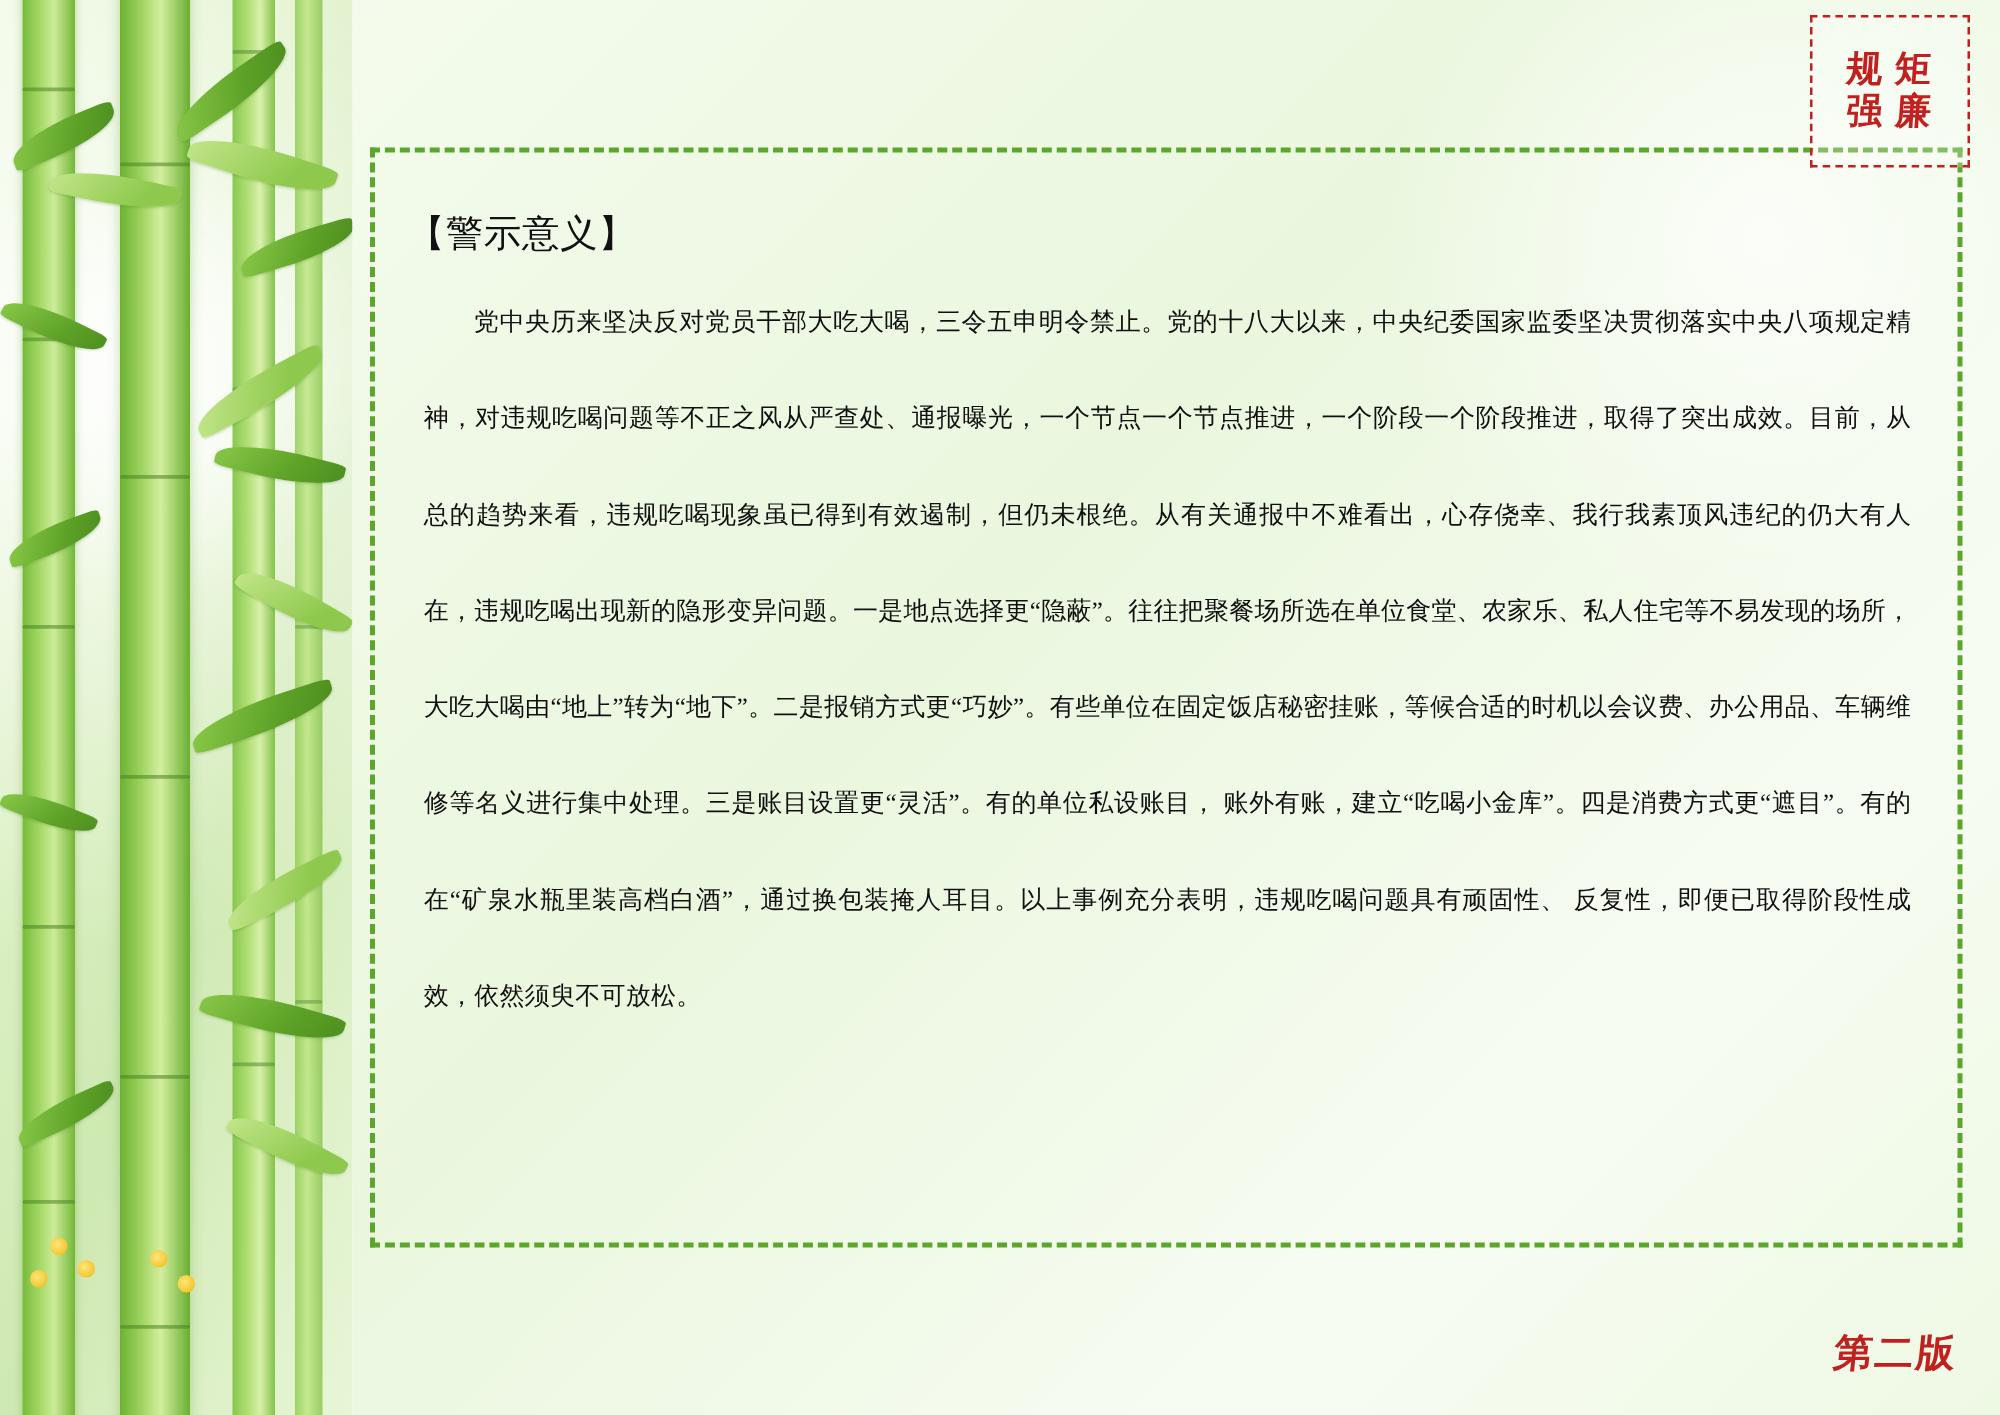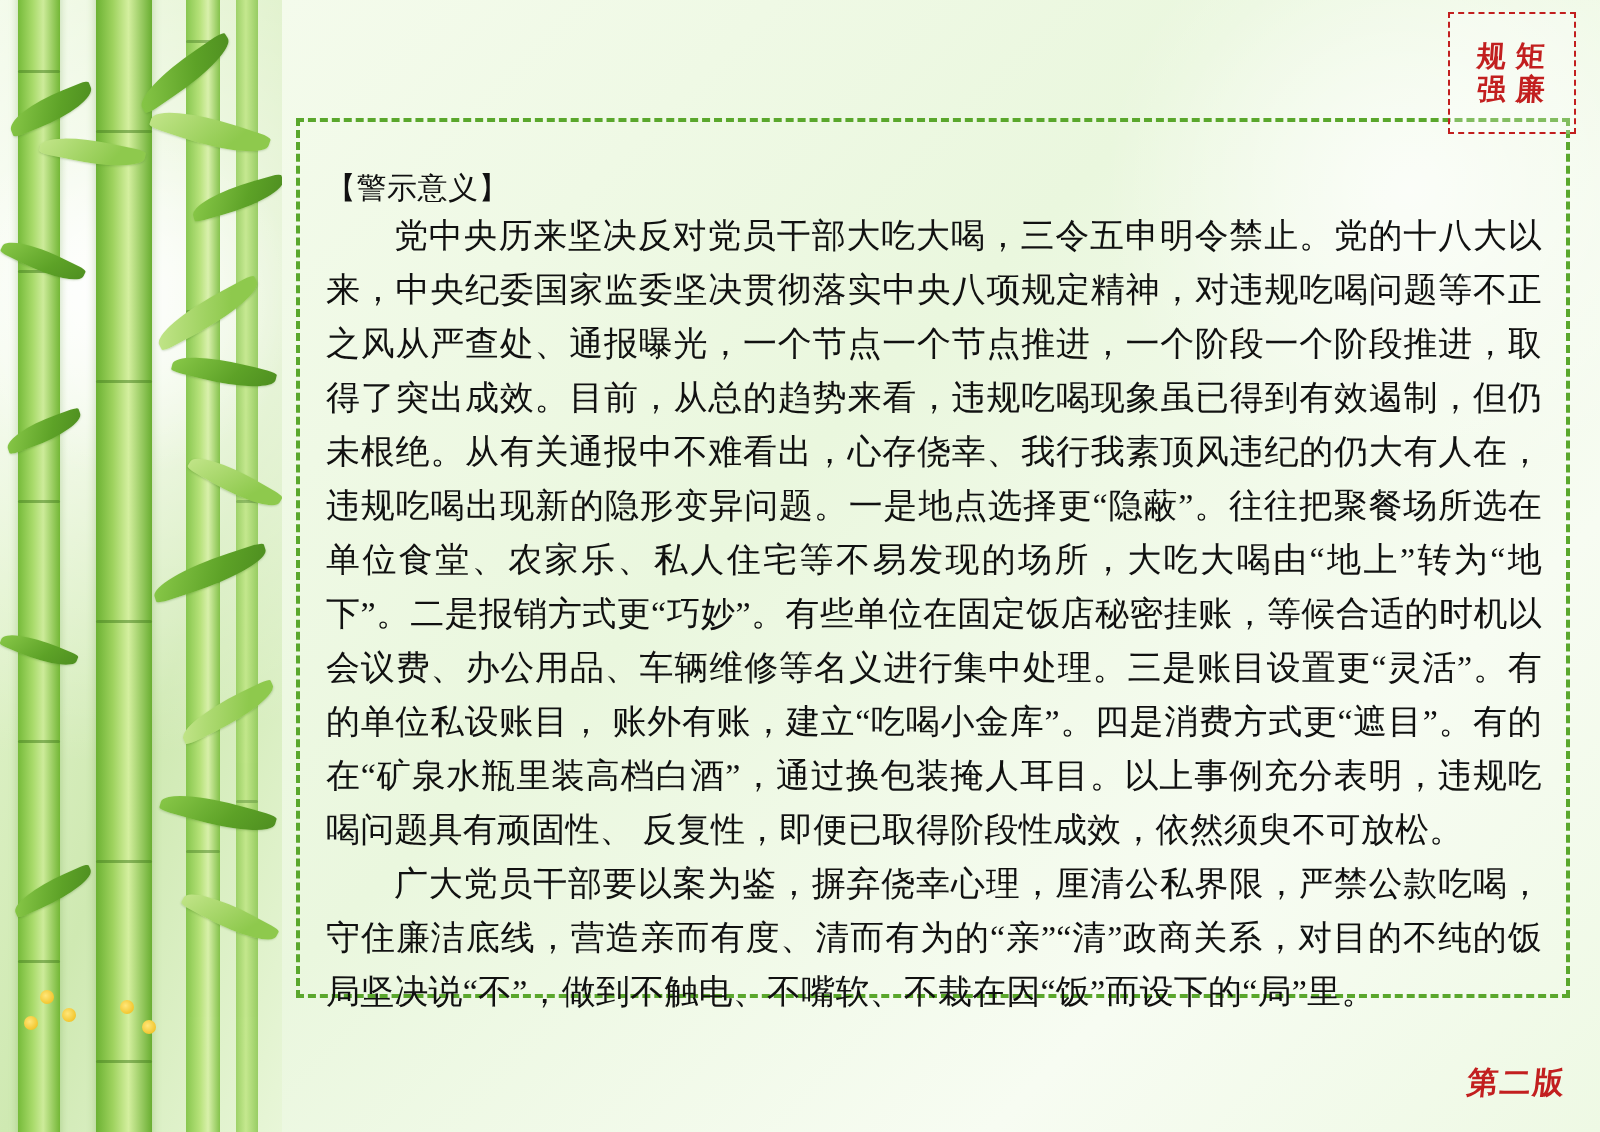--- a/index.html
+++ b/index.html
@@ -146,11 +146,11 @@
   }
 
   .para {
-    font-size: 34px;
-    line-height: 54px;
+    font-size: 20px;
+    line-height: 77px;
     text-align: justify;
     text-justify: inter-ideograph;
-    margin: 0;
+    margin: 13px;
     letter-spacing: 0.2px;
   }
   .para.indent {

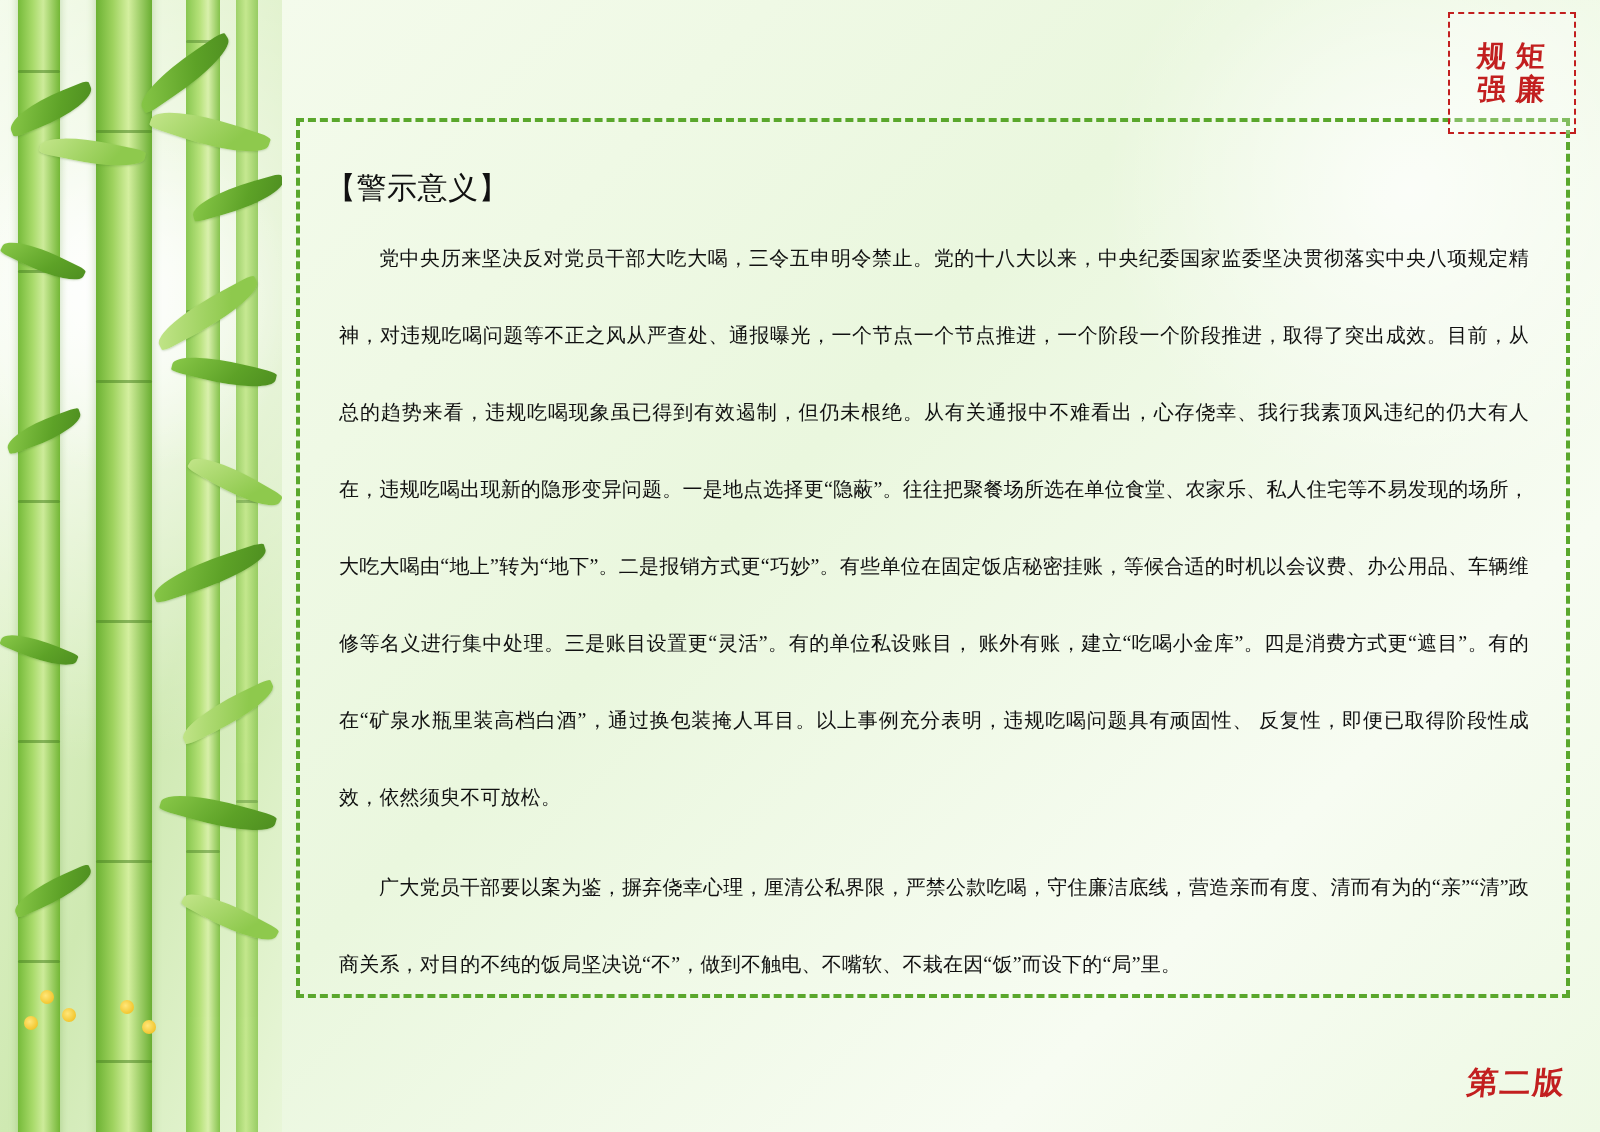--- a/index.html
+++ b/index.html
@@ -270,7 +270,6 @@
 
       <p class="para indent">党中央历来坚决反对党员干部大吃大喝，三令五申明令禁止。党的十八大以来，中央纪委国家监委坚决贯彻落实中央八项规定精神，对违规吃喝问题等不正之风从严查处、通报曝光，一个节点一个节点推进，一个阶段一个阶段推进，取得了突出成效。目前，从总的趋势来看，违规吃喝现象虽已得到有效遏制，但仍未根绝。从有关通报中不难看出，心存侥幸、我行我素顶风违纪的仍大有人在，违规吃喝出现新的隐形变异问题。一是地点选择更“隐蔽”。往往把聚餐场所选在单位食堂、农家乐、私人住宅等不易发现的场所，大吃大喝由“地上”转为“地下”。二是报销方式更“巧妙”。有些单位在固定饭店秘密挂账，等候合适的时机以会议费、办公用品、车辆维修等名义进行集中处理。三是账目设置更“灵活”。有的单位私设账目， 账外有账，建立“吃喝小金库”。四是消费方式更“遮目”。有的在“矿泉水瓶里装高档白酒”，通过换包装掩人耳目。以上事例充分表明，违规吃喝问题具有顽固性、 反复性，即便已取得阶段性成效，依然须臾不可放松。</p>
 
-      <p class="para indent">广大党员干部要以案为鉴，摒弃侥幸心理，厘清公私界限，严禁公款吃喝，守住廉洁底线，营造亲而有度、清而有为的“亲”“清”政商关系，对目的不纯的饭局坚决说“不”，做到不触电、不嘴软、不栽在因“饭”而设下的“局”里。</p>
     </div>
 
     <div class="seal">

